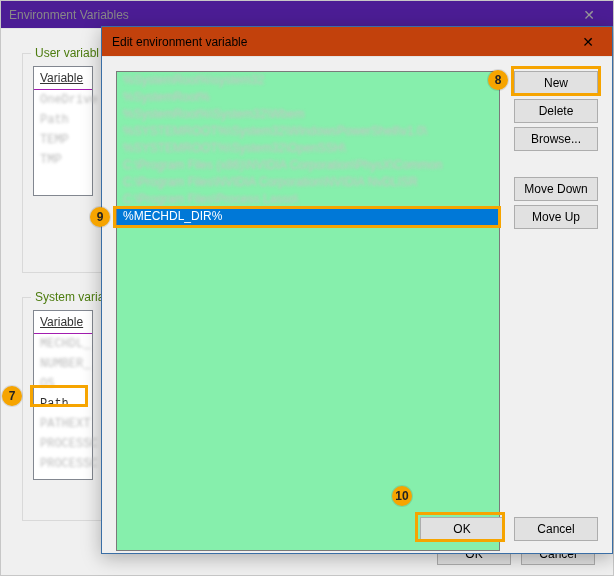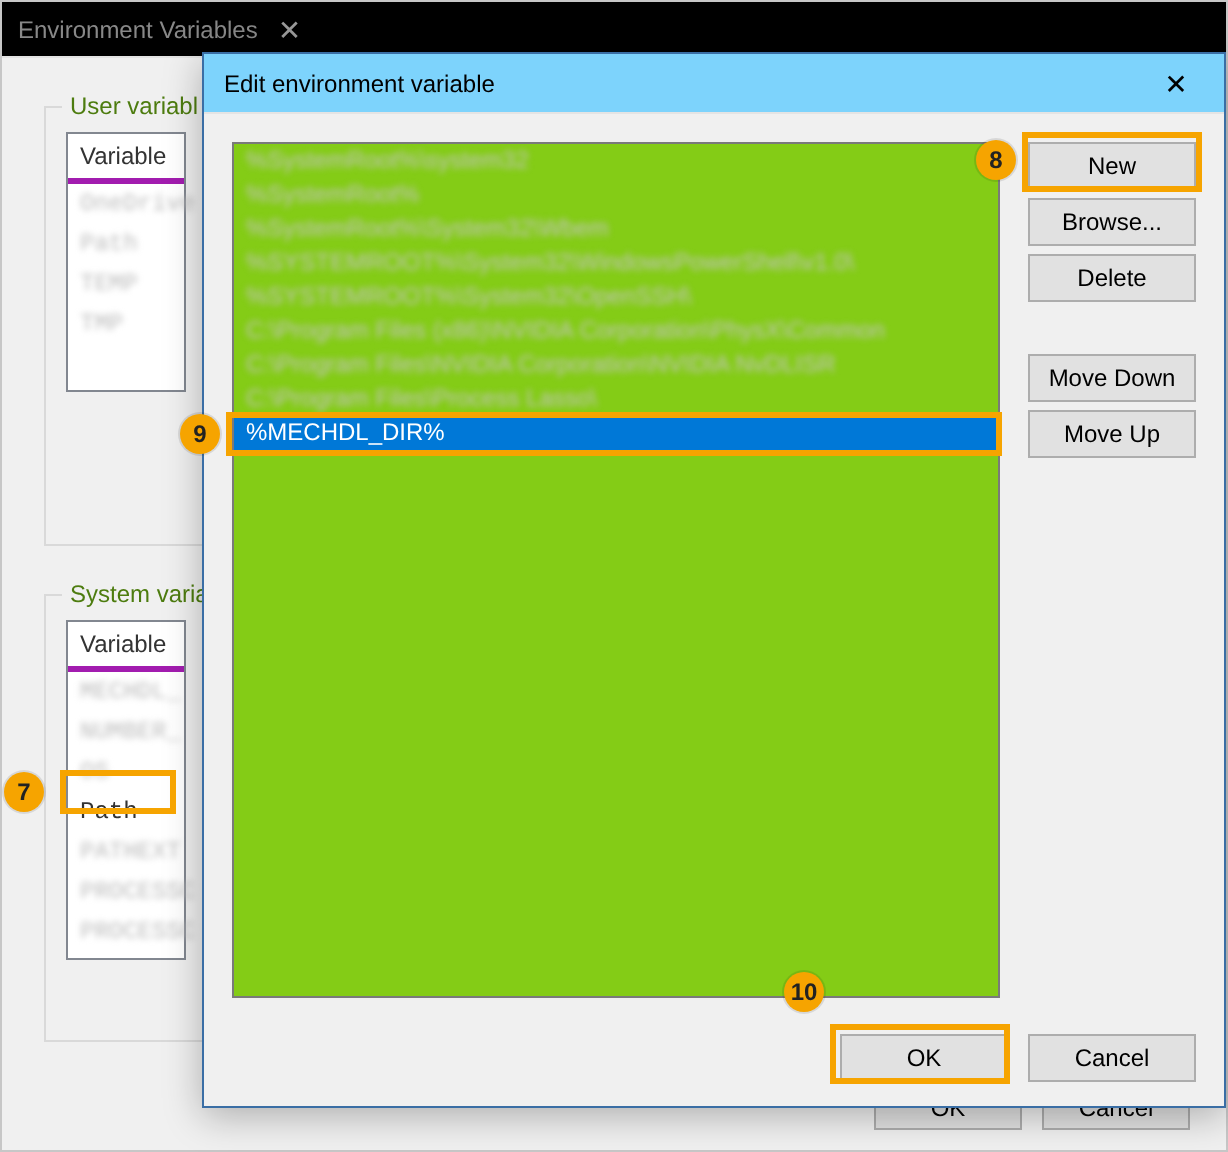--- a/index.html
+++ b/index.html
@@ -25,11 +25,11 @@
   }
   .parent-titlebar {
     height: 28px;
-    background: #000000;
+    background: #4c1d95;
     border-bottom: 1px solid #e4e4e4;
     display: flex;
     align-items: center;
-    justify-content: flex-start;
+    justify-content: space-between;
     padding: 4px 8px;
     color: #888;
   }

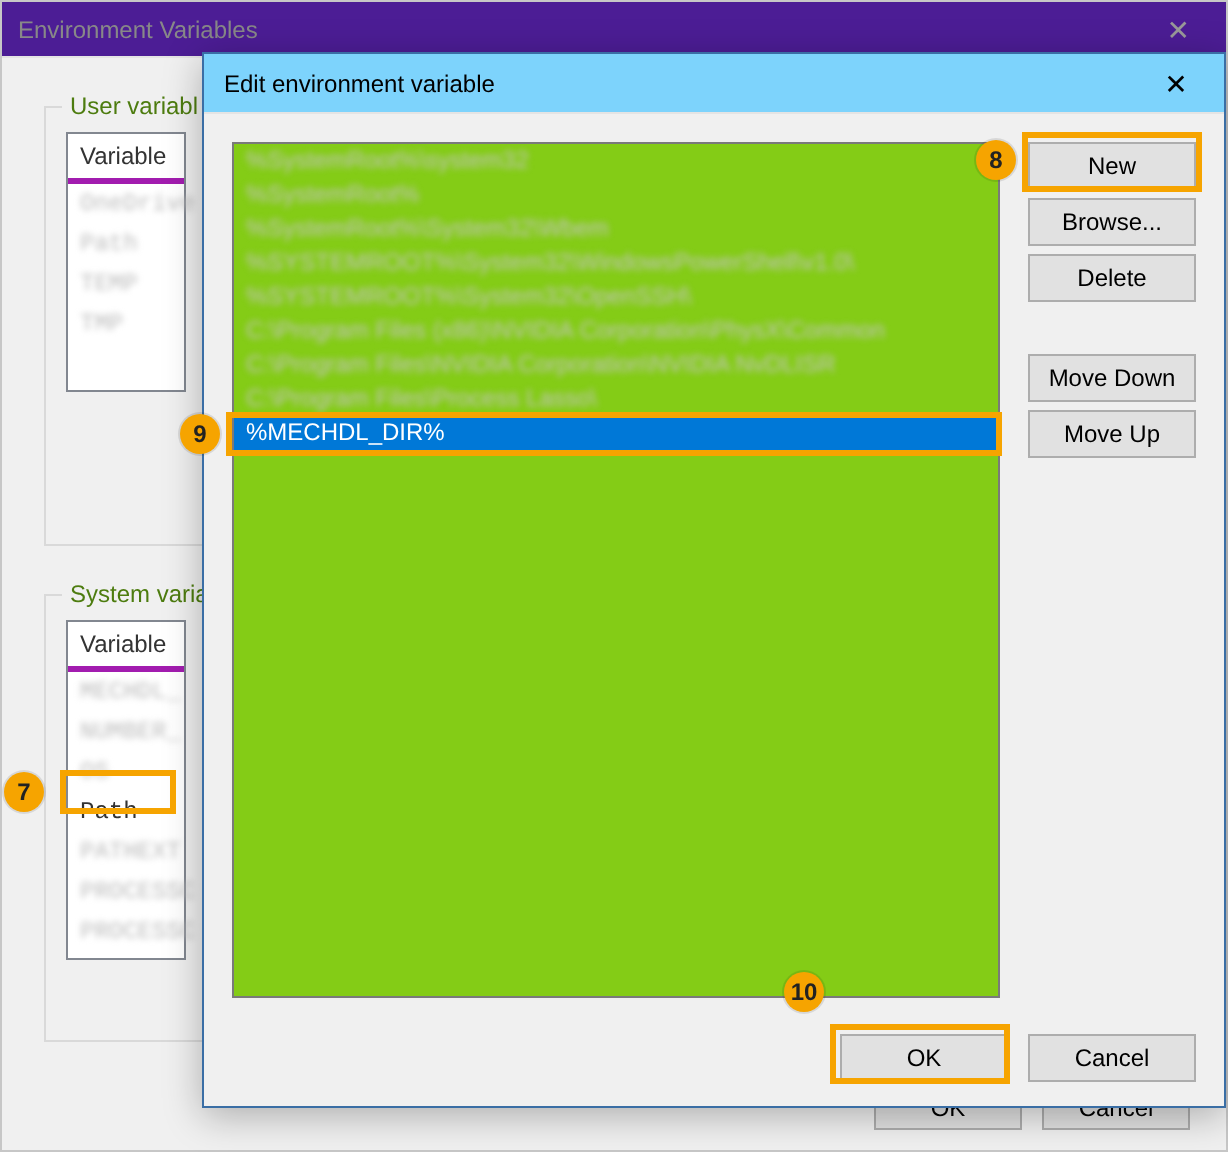--- a/index.html
+++ b/index.html
@@ -105,7 +105,7 @@
   }
   .edit-titlebar {
     height: 30px;
-    background: #7dd3fc;
+    background: #c2410c;
     display: flex;
     align-items: center;
     justify-content: space-between;

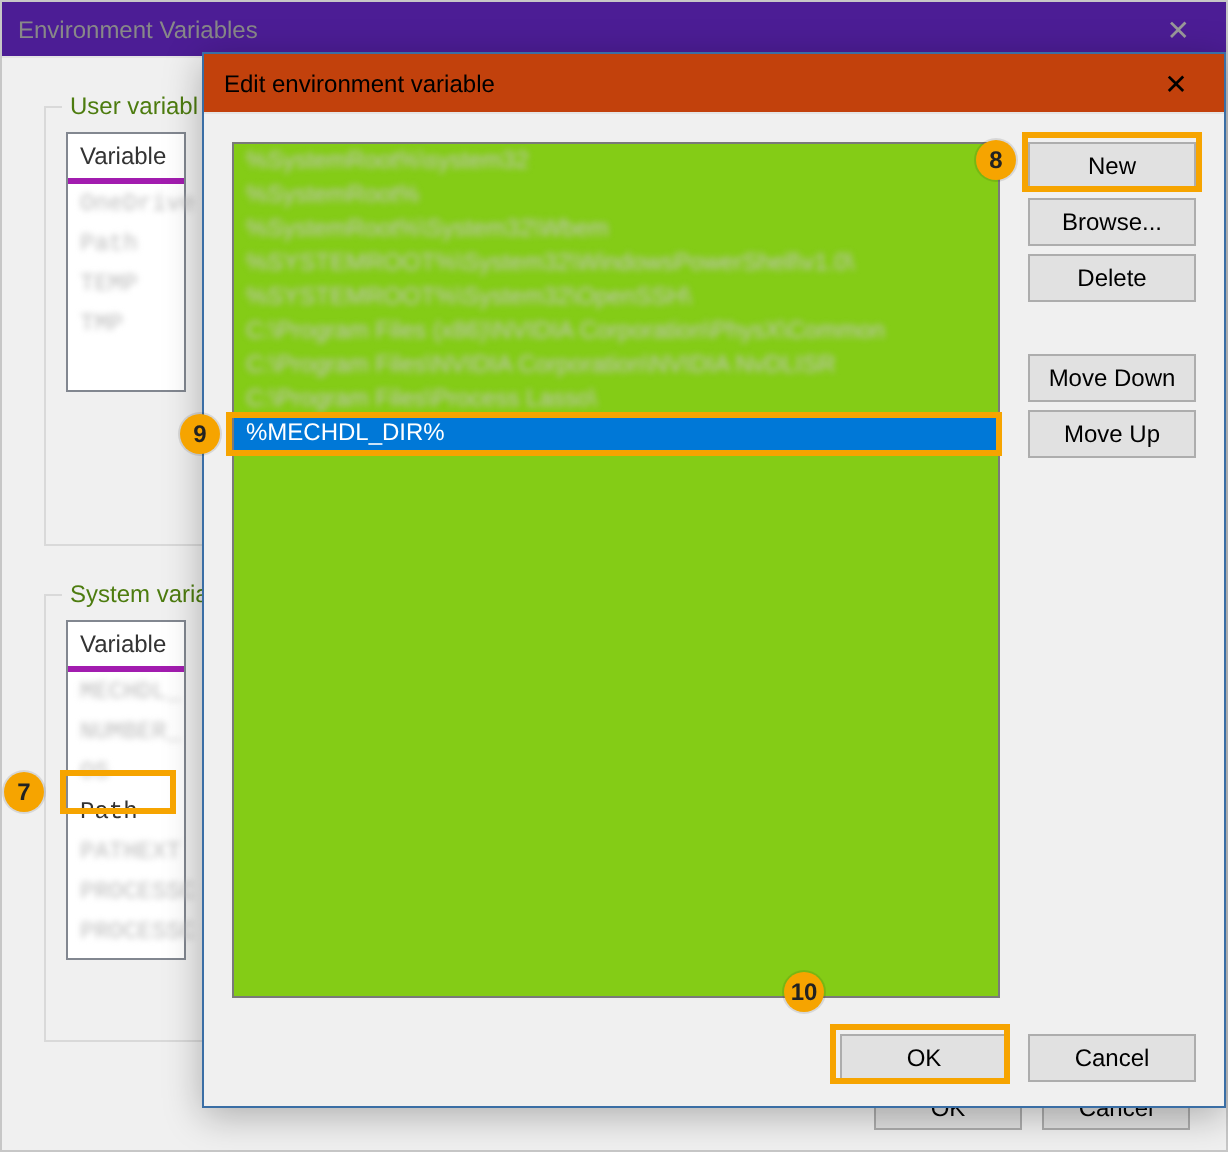--- a/index.html
+++ b/index.html
@@ -59,10 +59,11 @@
   }
   .list-header {
     background: #fff;
-    border-bottom: 3px solid #a21caf;
+    border-bottom: 1px solid #a21caf;
     padding: 4px 6px;
     font-size: 12px;
     color: #333;
+    text-decoration: underline;
   }
   .list-rows { }
   .list-row {

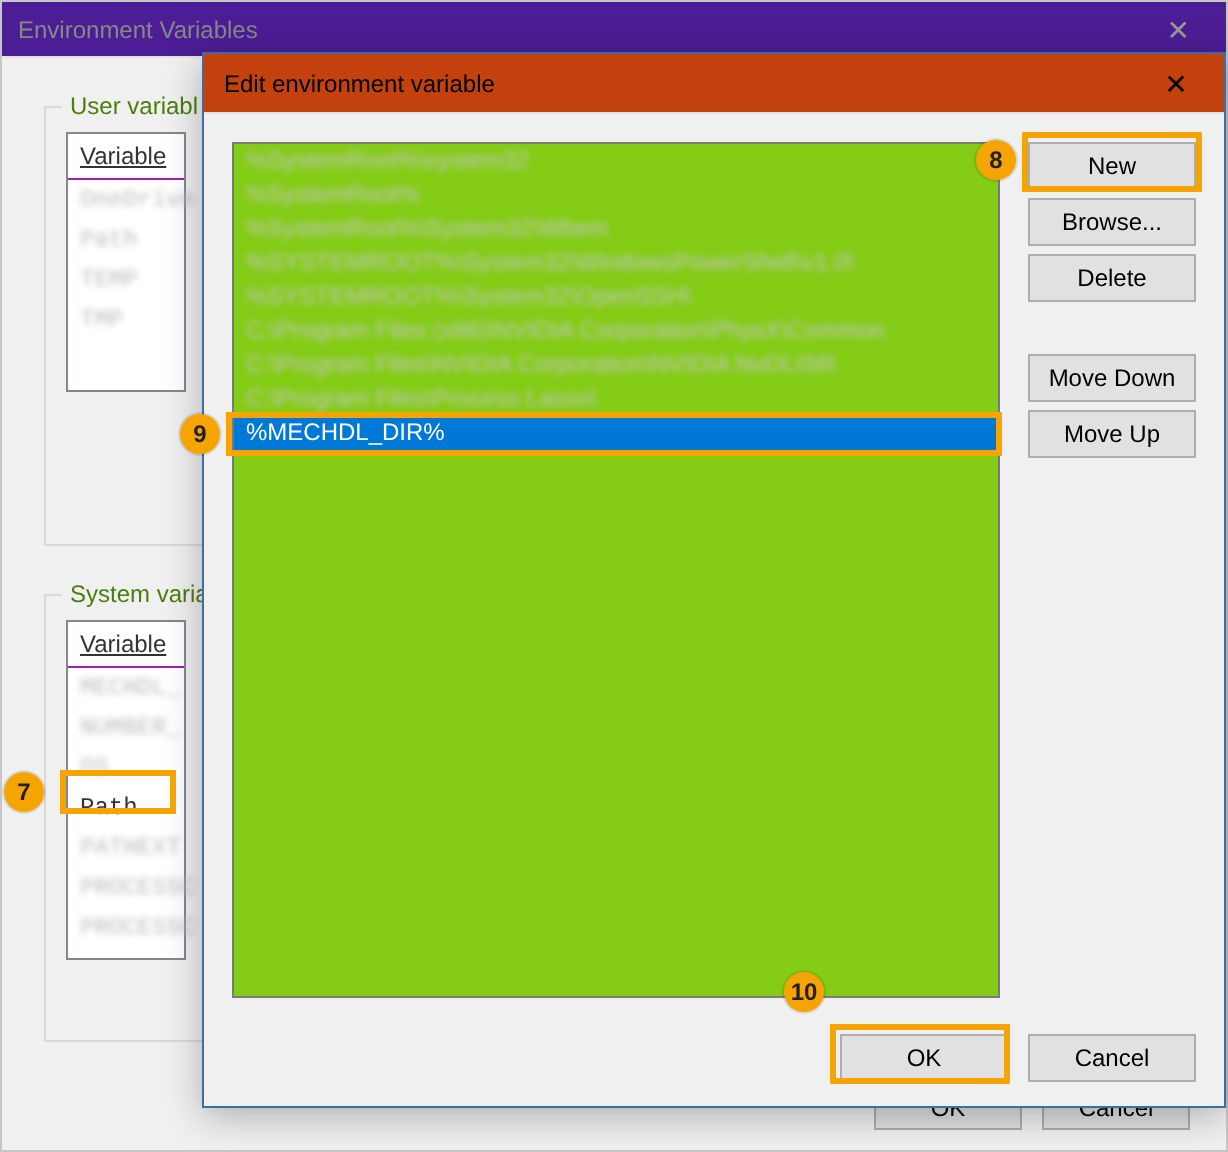--- a/index.html
+++ b/index.html
@@ -265,8 +265,8 @@
     </div>
     <div class="edit-btns">
       <div class="edit-btn">New</div>
+      <div class="edit-btn">Delete</div>
       <div class="edit-btn">Browse...</div>
-      <div class="edit-btn">Delete</div>
       <div class="spacer"></div>
       <div class="edit-btn">Move Down</div>
       <div class="edit-btn">Move Up</div>

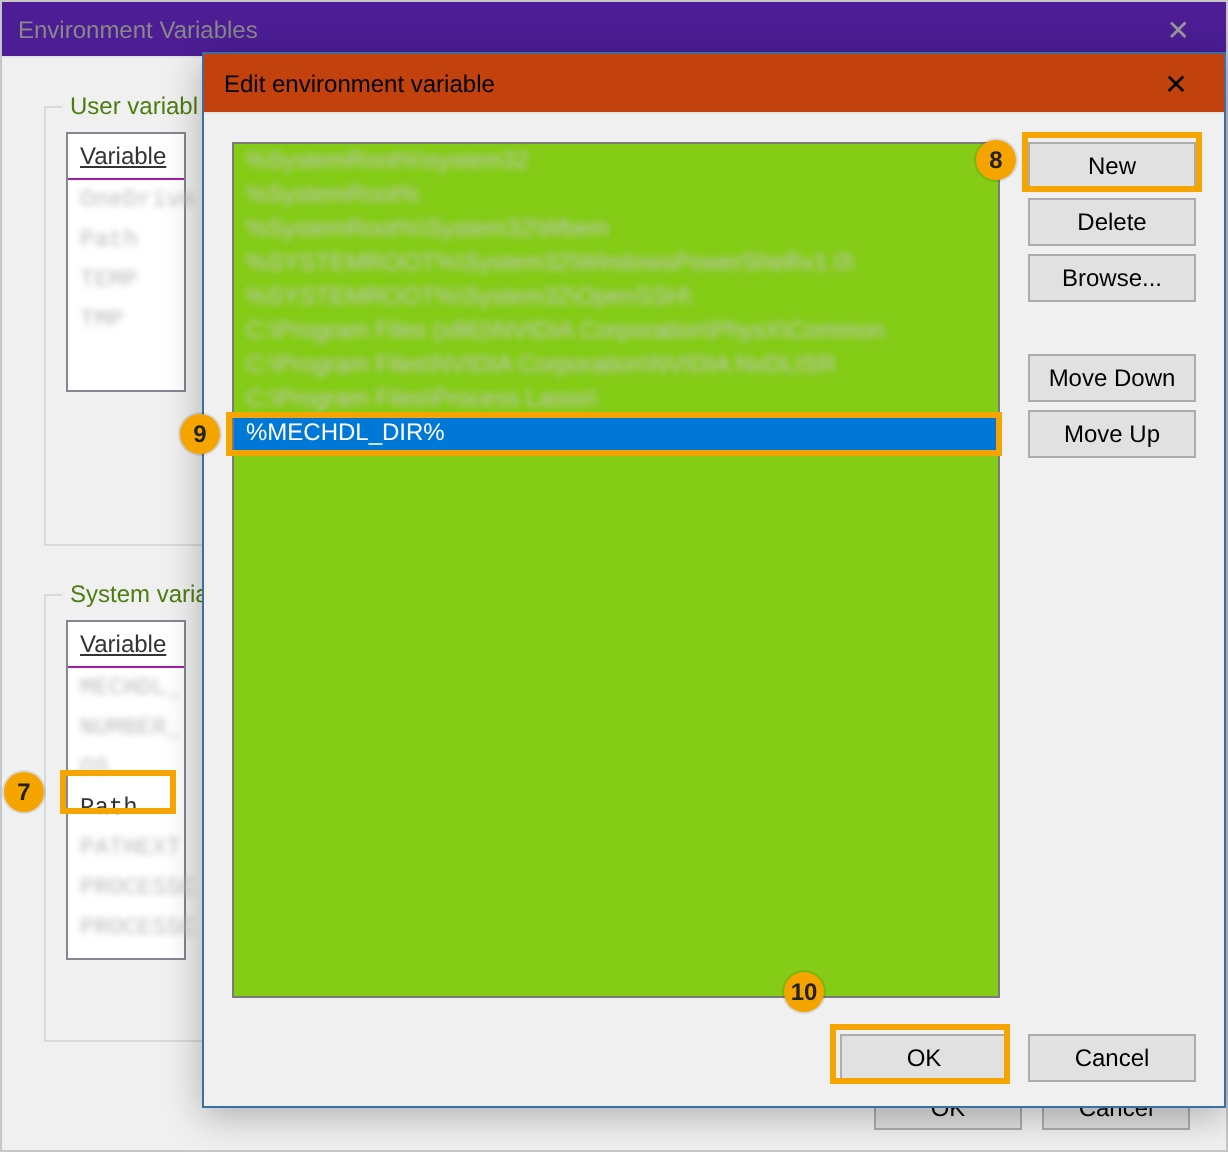--- a/index.html
+++ b/index.html
@@ -126,8 +126,8 @@
     left: 14px;
     top: 14px;
     width: 384px;
-    height: 428px;
-    background: #84cc16;
+    height: 480px;
+    background: #86efac;
     border: 1px solid #7a7a7a;
     overflow: hidden;
   }

